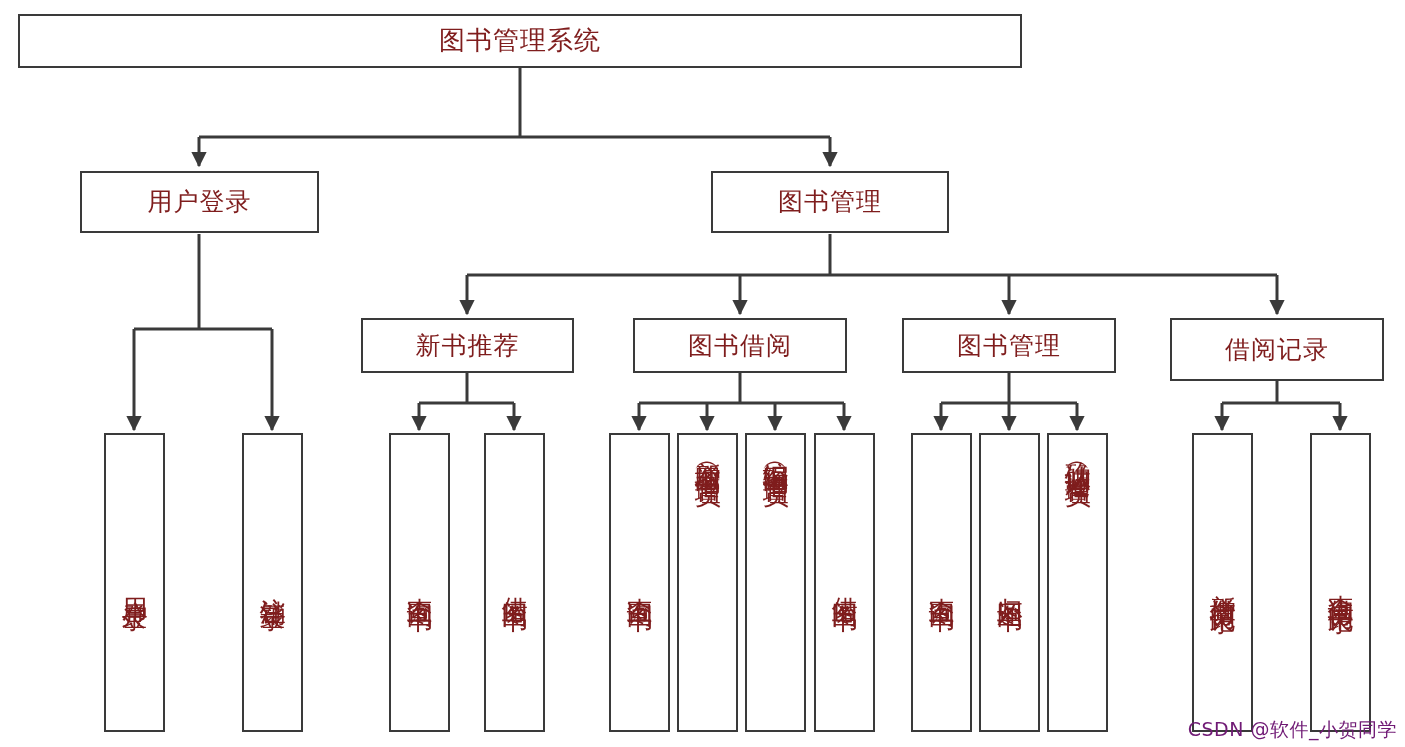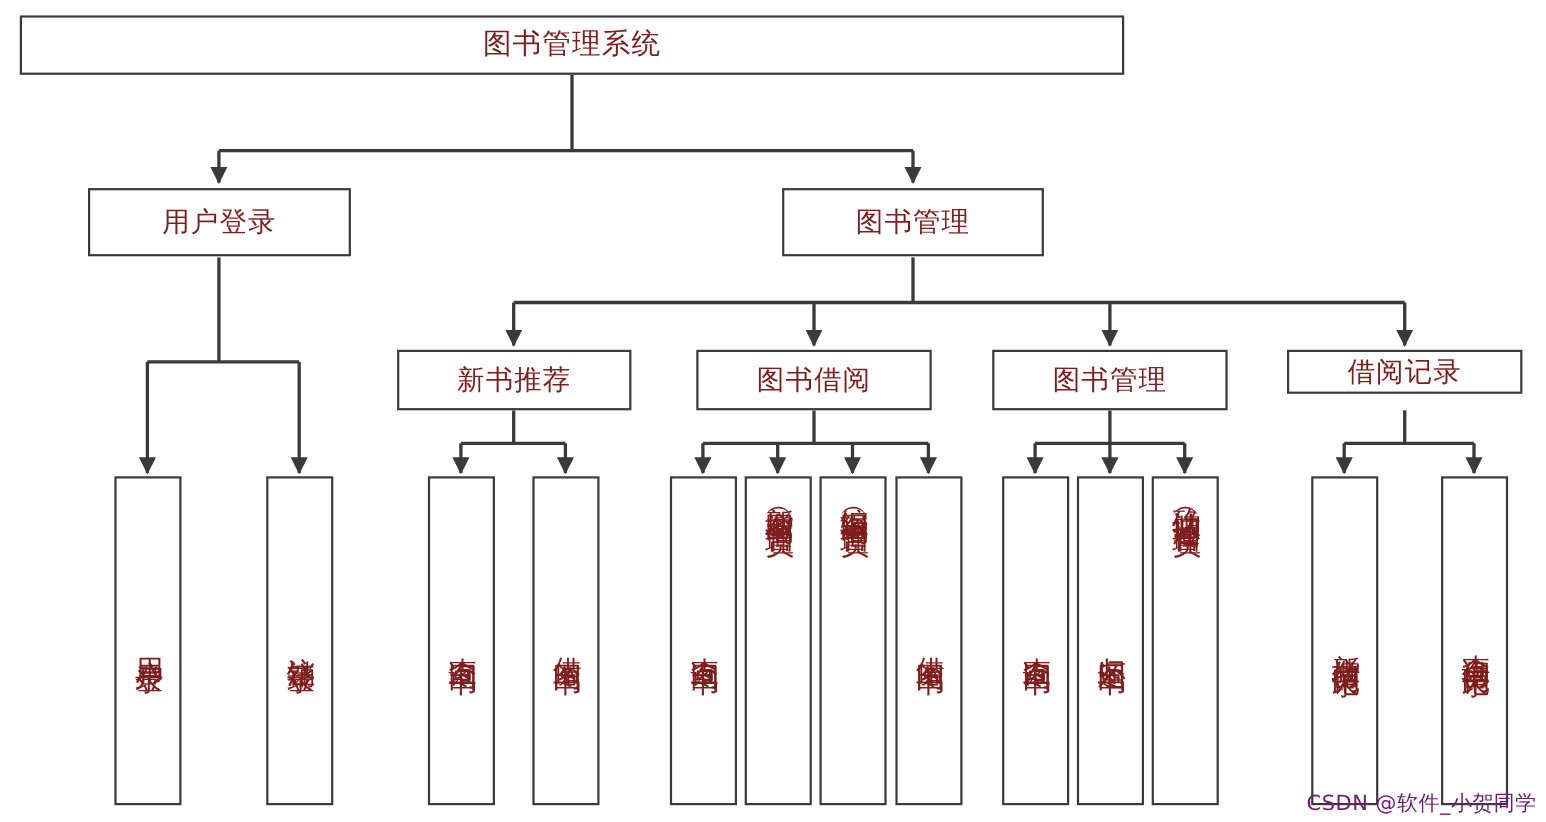--- a/index.html
+++ b/index.html
@@ -157,7 +157,7 @@
   <div class="node horiz" style="left:902px; top:318px; width:214px; height:55px;">
     <span class="node-label">图书管理</span>
   </div>
-  <div class="node horiz" style="left:1170px; top:318px; width:214px; height:40px;">
+  <div class="node horiz" style="left:1170px; top:318px; width:214px; height:63px;">
     <span class="node-label">借阅记录</span>
   </div>
 

